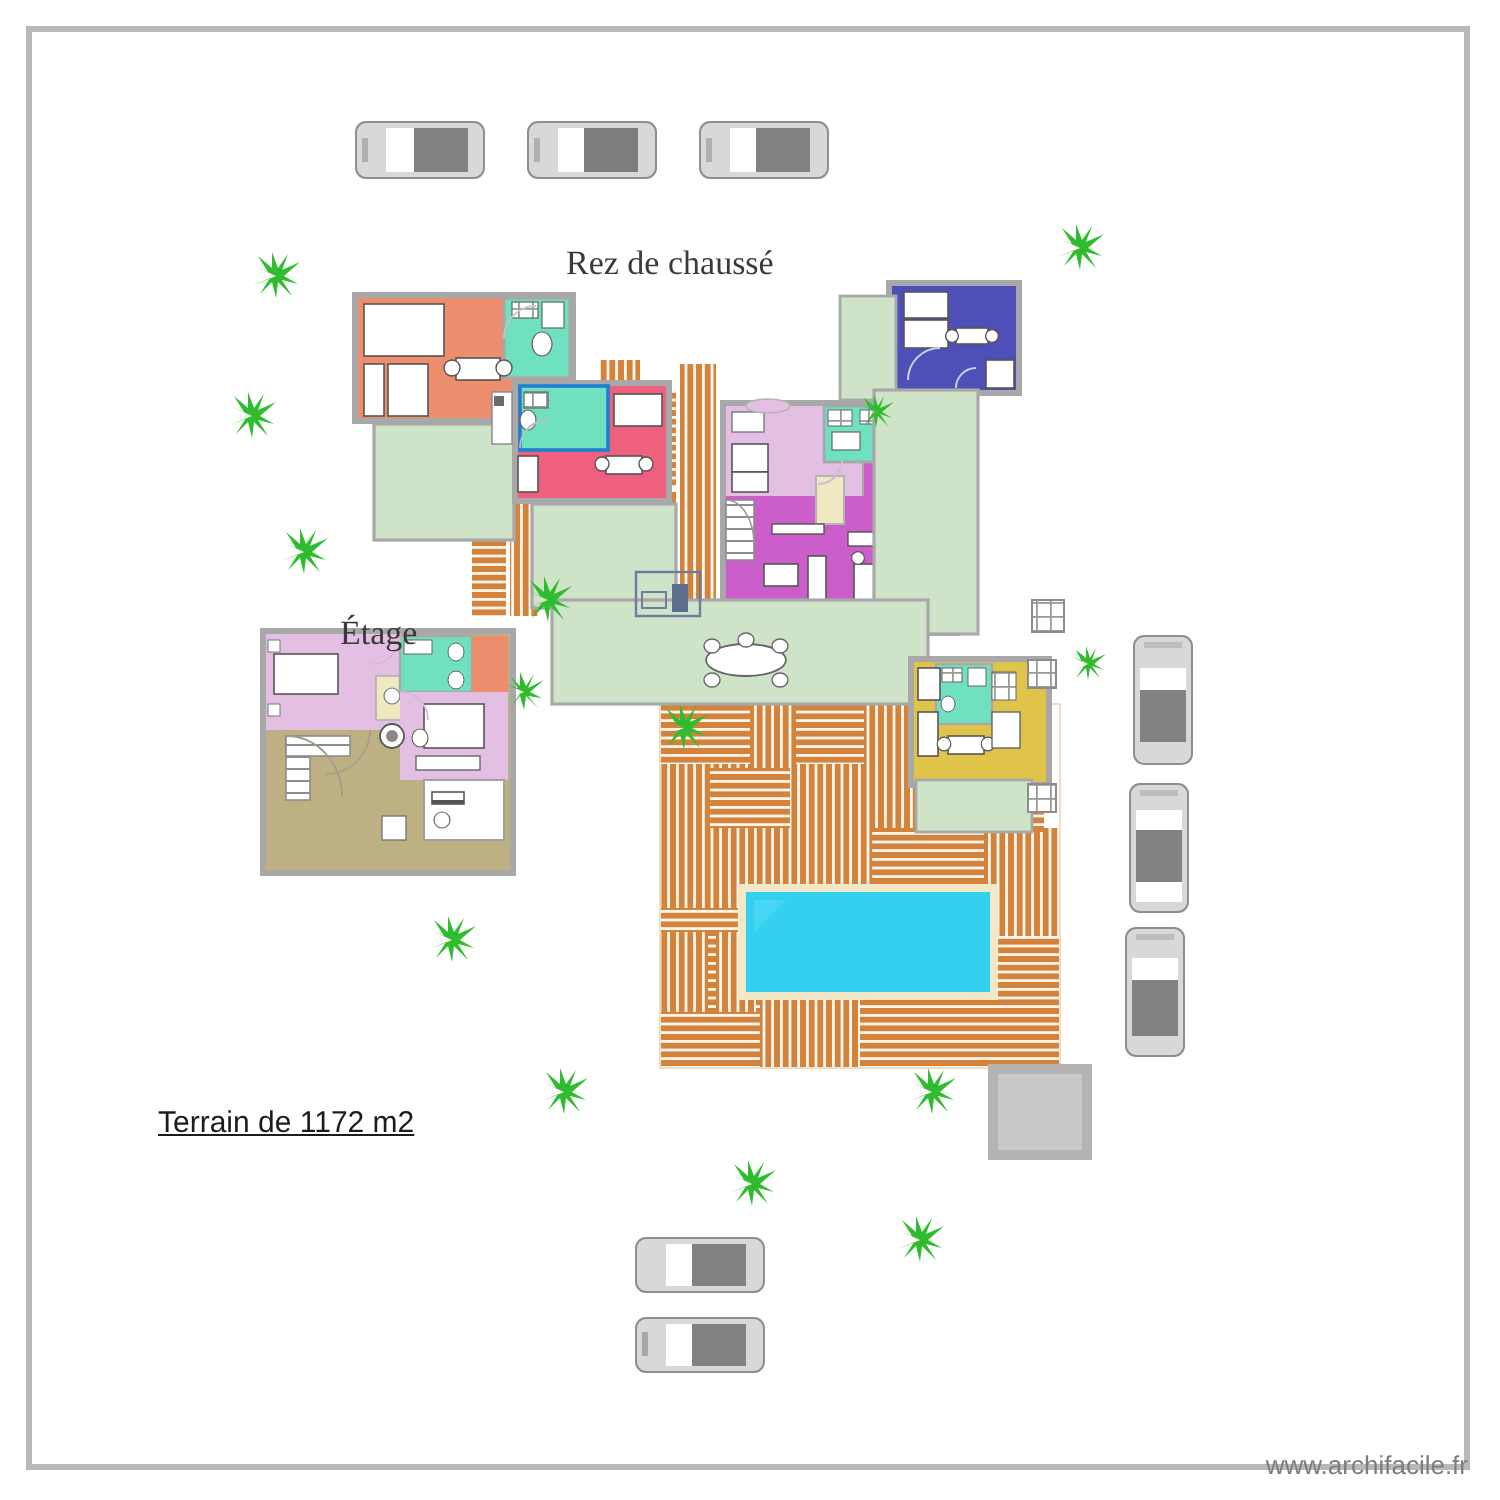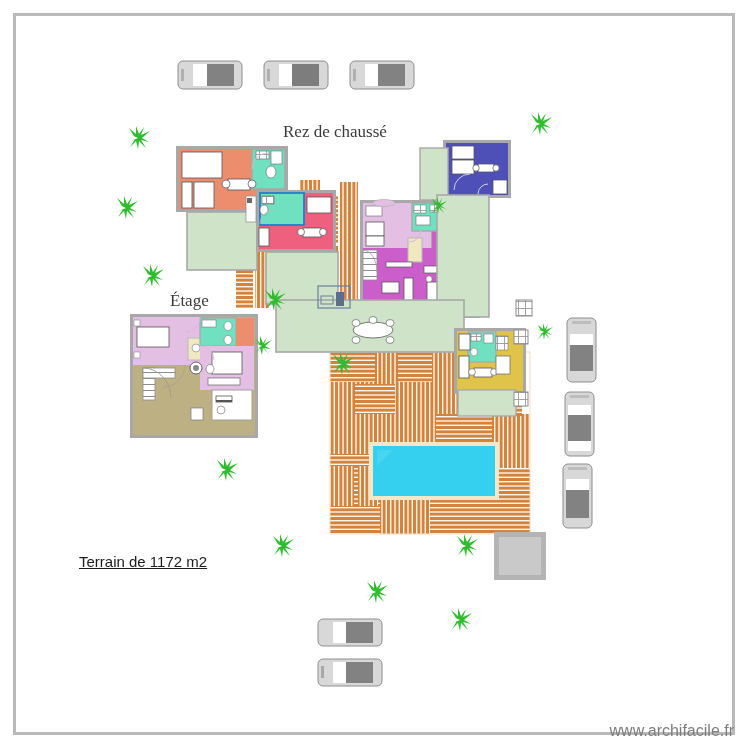--- a/index.html
+++ b/index.html
@@ -388,7 +388,7 @@
 
   <div class="lbl lbl-serif" style="left:283px;top:122px;">Rez de chaussé</div>
 
-  <div class="lbl lbl-serif" style="left:170px;top:291px;">Étage</div>
+  <div class="lbl lbl-serif" style="left:170px;top:307px;">Étage</div>
 
   <div class="lbl lbl-sans" style="left:79px;top:553px;text-decoration:underline;">Terrain de 1172 m2</div>
 

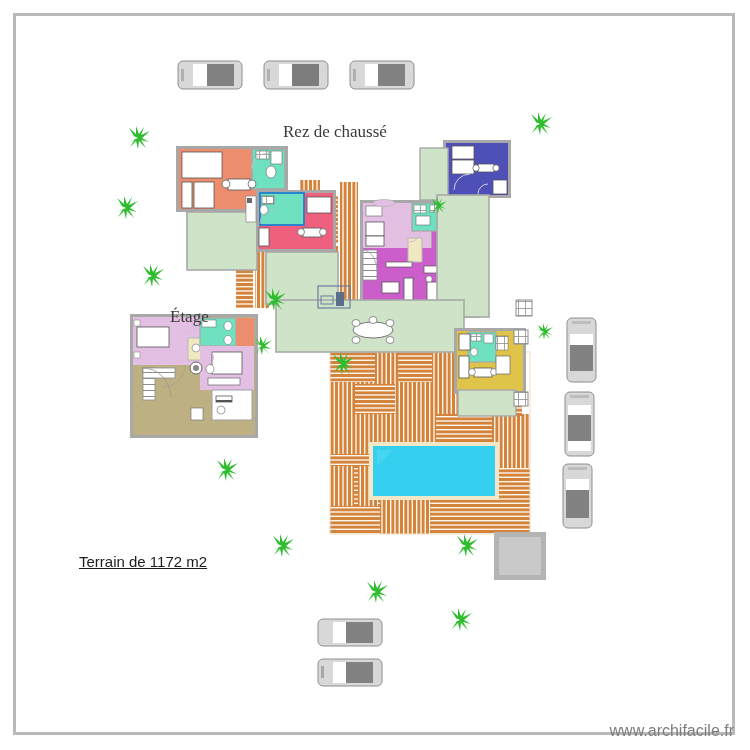--- a/index.html
+++ b/index.html
@@ -18,7 +18,7 @@
   .lbl-sans{font-family:"Liberation Sans", sans-serif;font-size:15px;color:#1c1c1c;}
   .wm{
     position:absolute;right:16px;bottom:10px;
-    font-family:"Liberation Sans", sans-serif;font-size:16px;color:#7d7d7d;
+    font-family:"Liberation Sans", sans-serif;font-size:13px;color:#7d7d7d;
   }
   svg{display:block;}
 </style>

